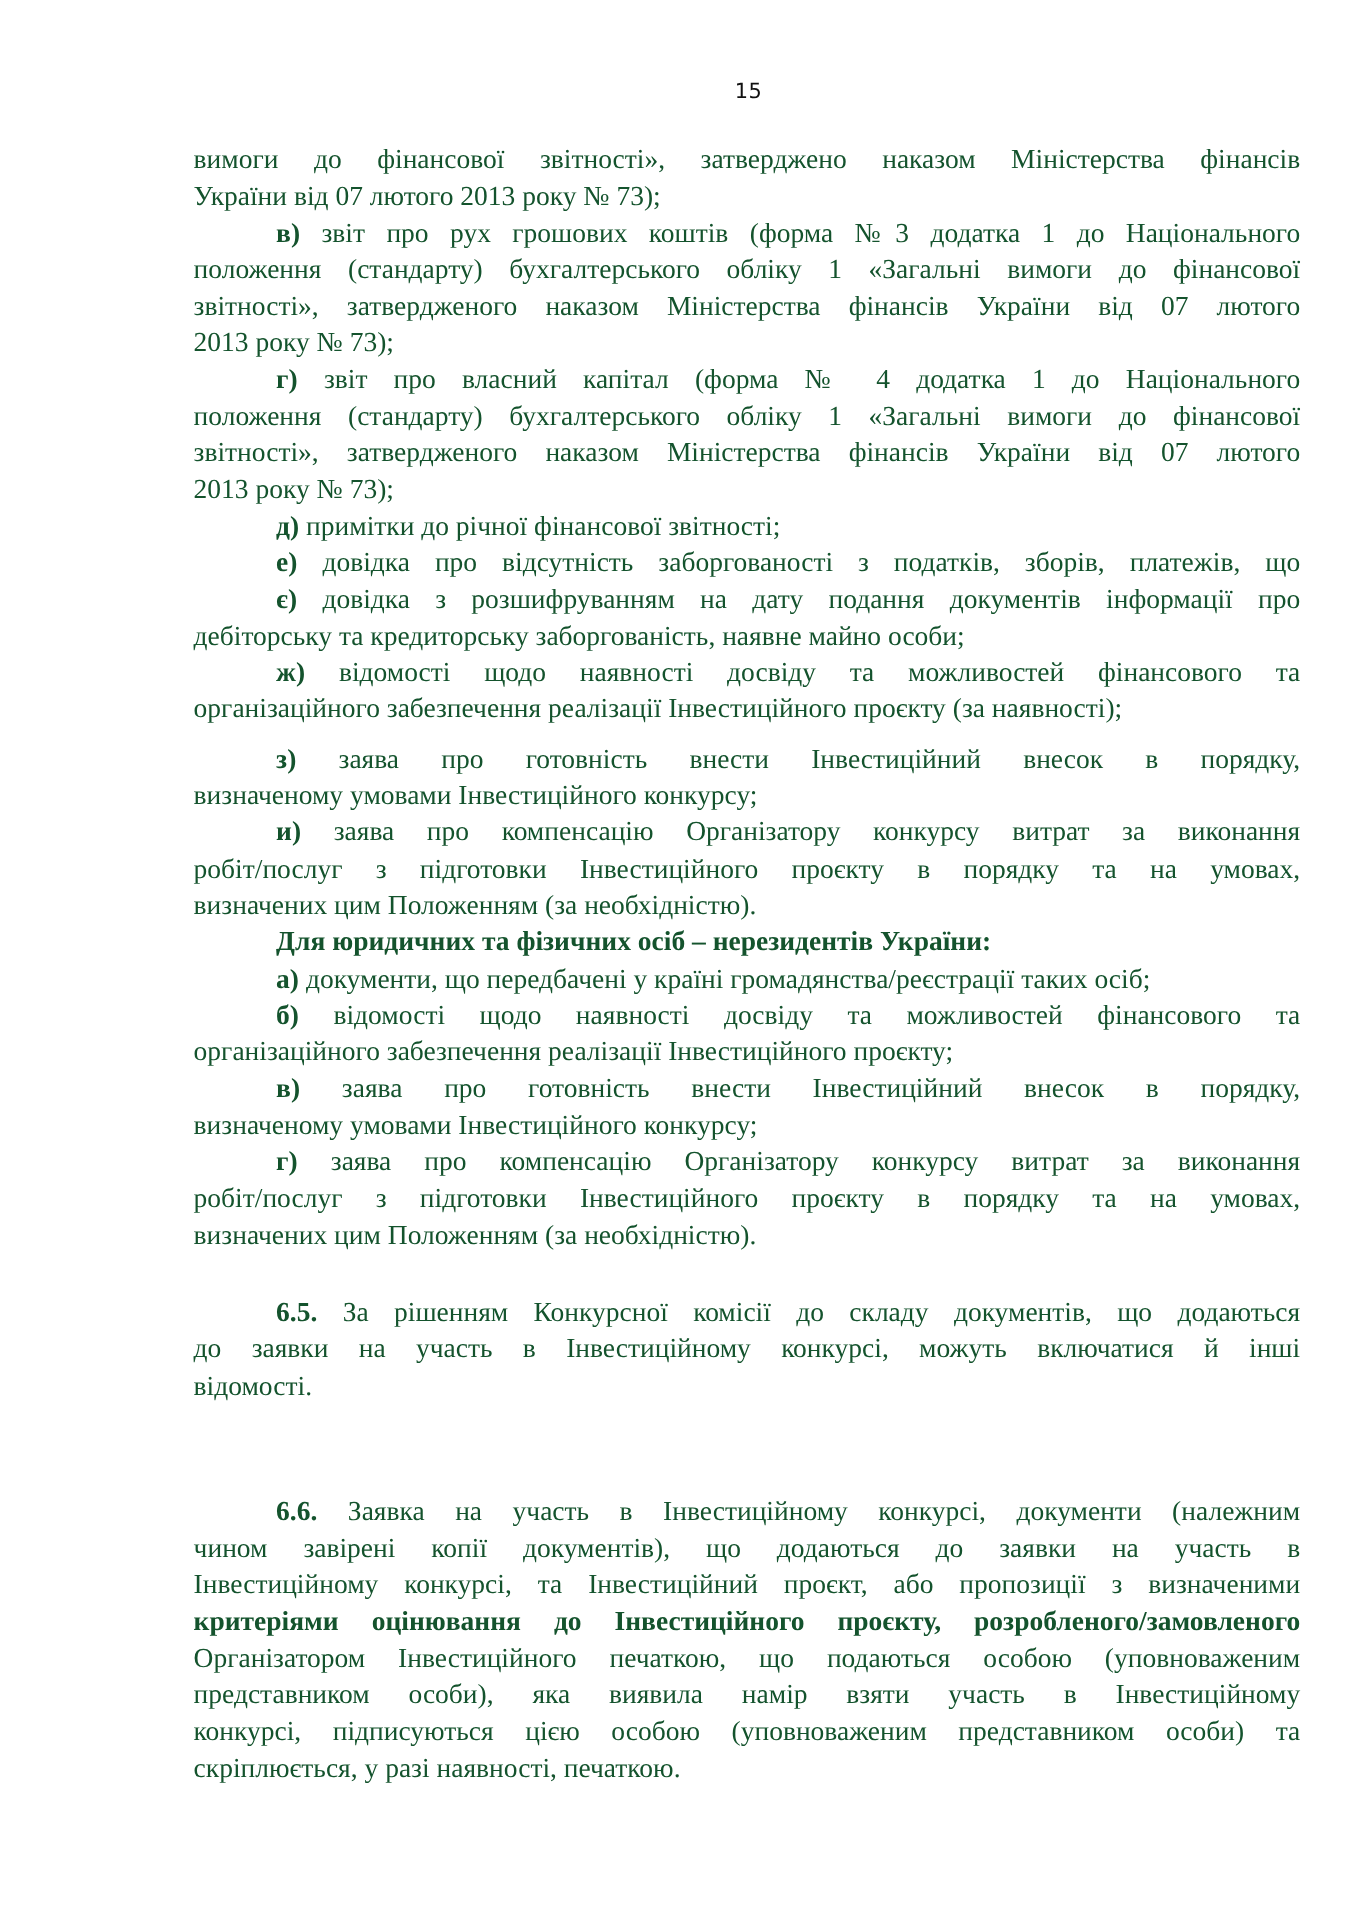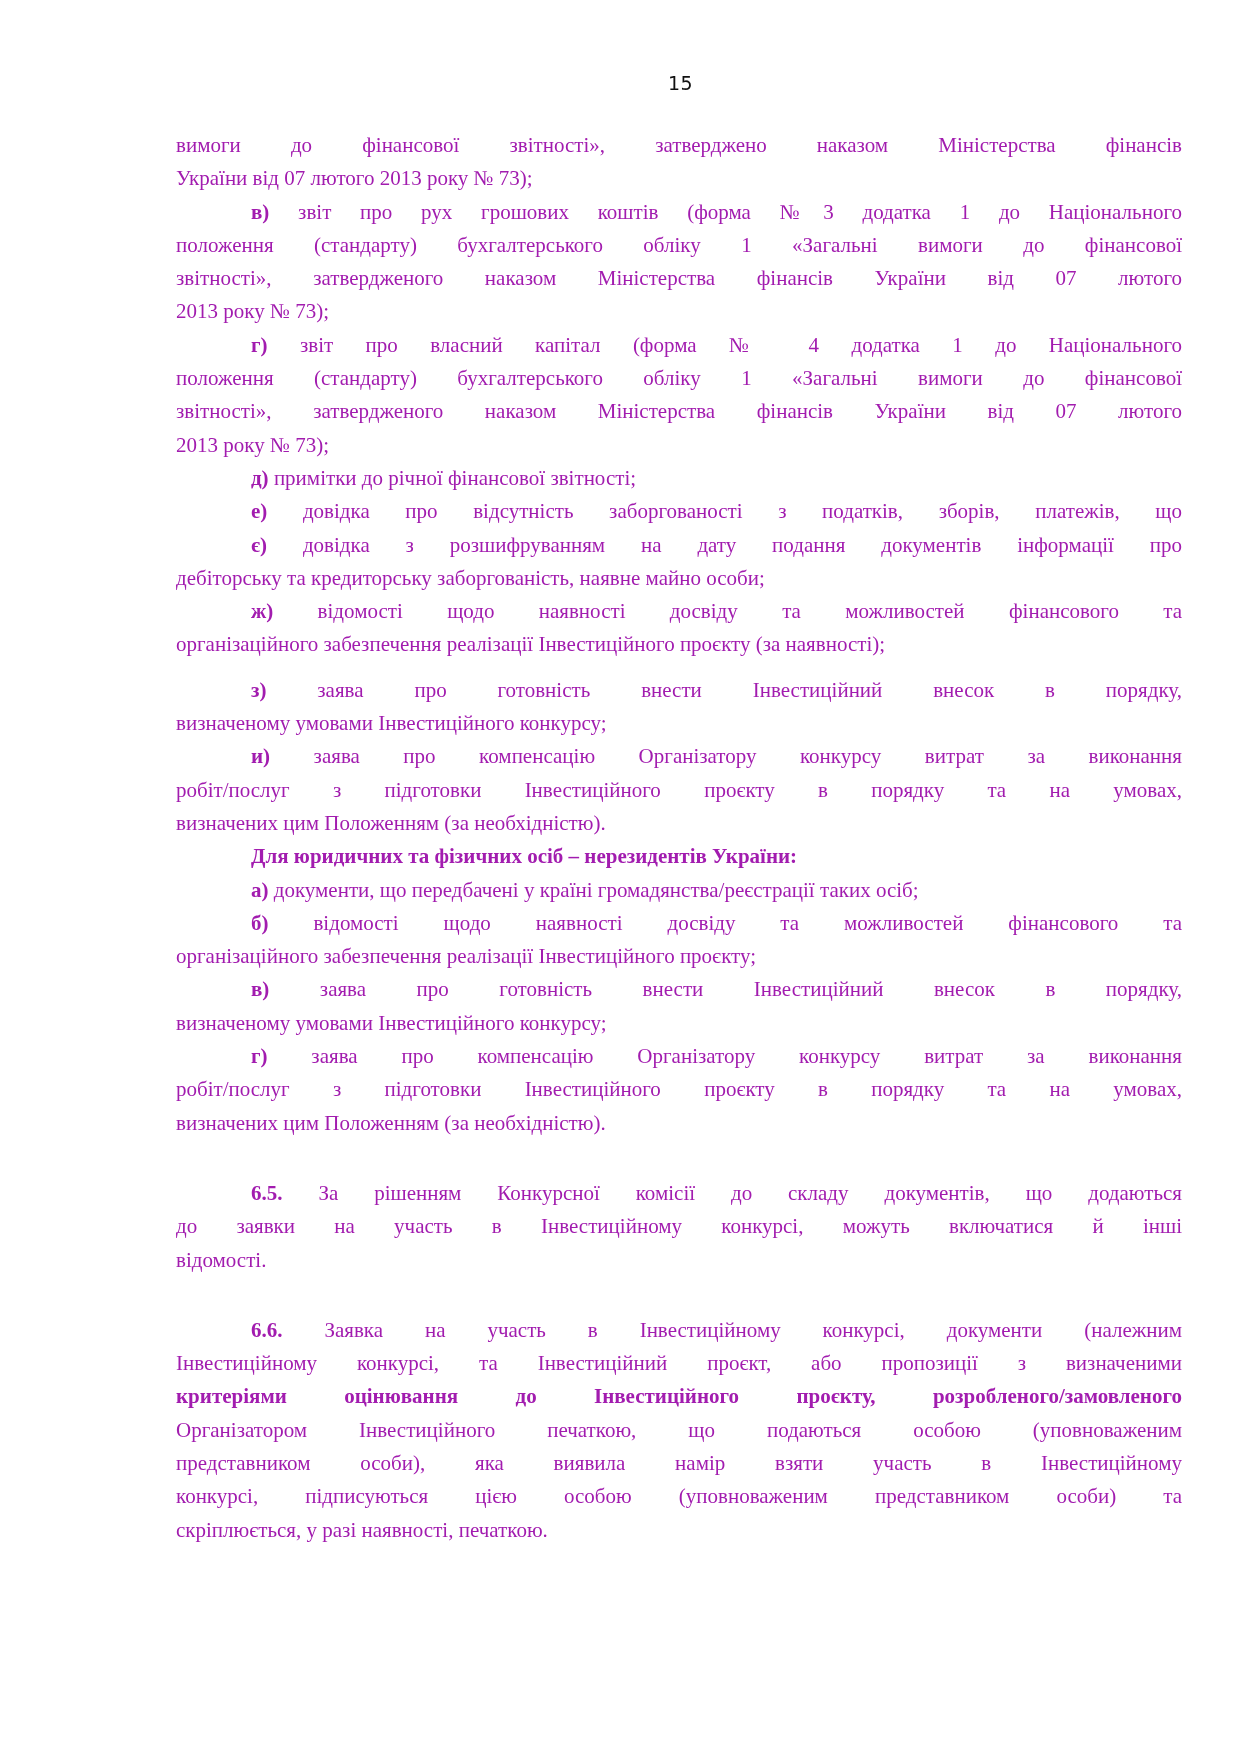--- a/index.html
+++ b/index.html
@@ -11,7 +11,7 @@
   }
   .body-text {
     position:absolute; left:176px; top:129px; width:1006px;
-    font-family:"Liberation Serif", serif; font-size:21px; color:#a21caf;
+    font-family:"Liberation Serif", serif; font-size:25px; color:#14532d;
   }
   .ln {
     height:33.3px; line-height:33.3px; white-space:nowrap; overflow:visible;

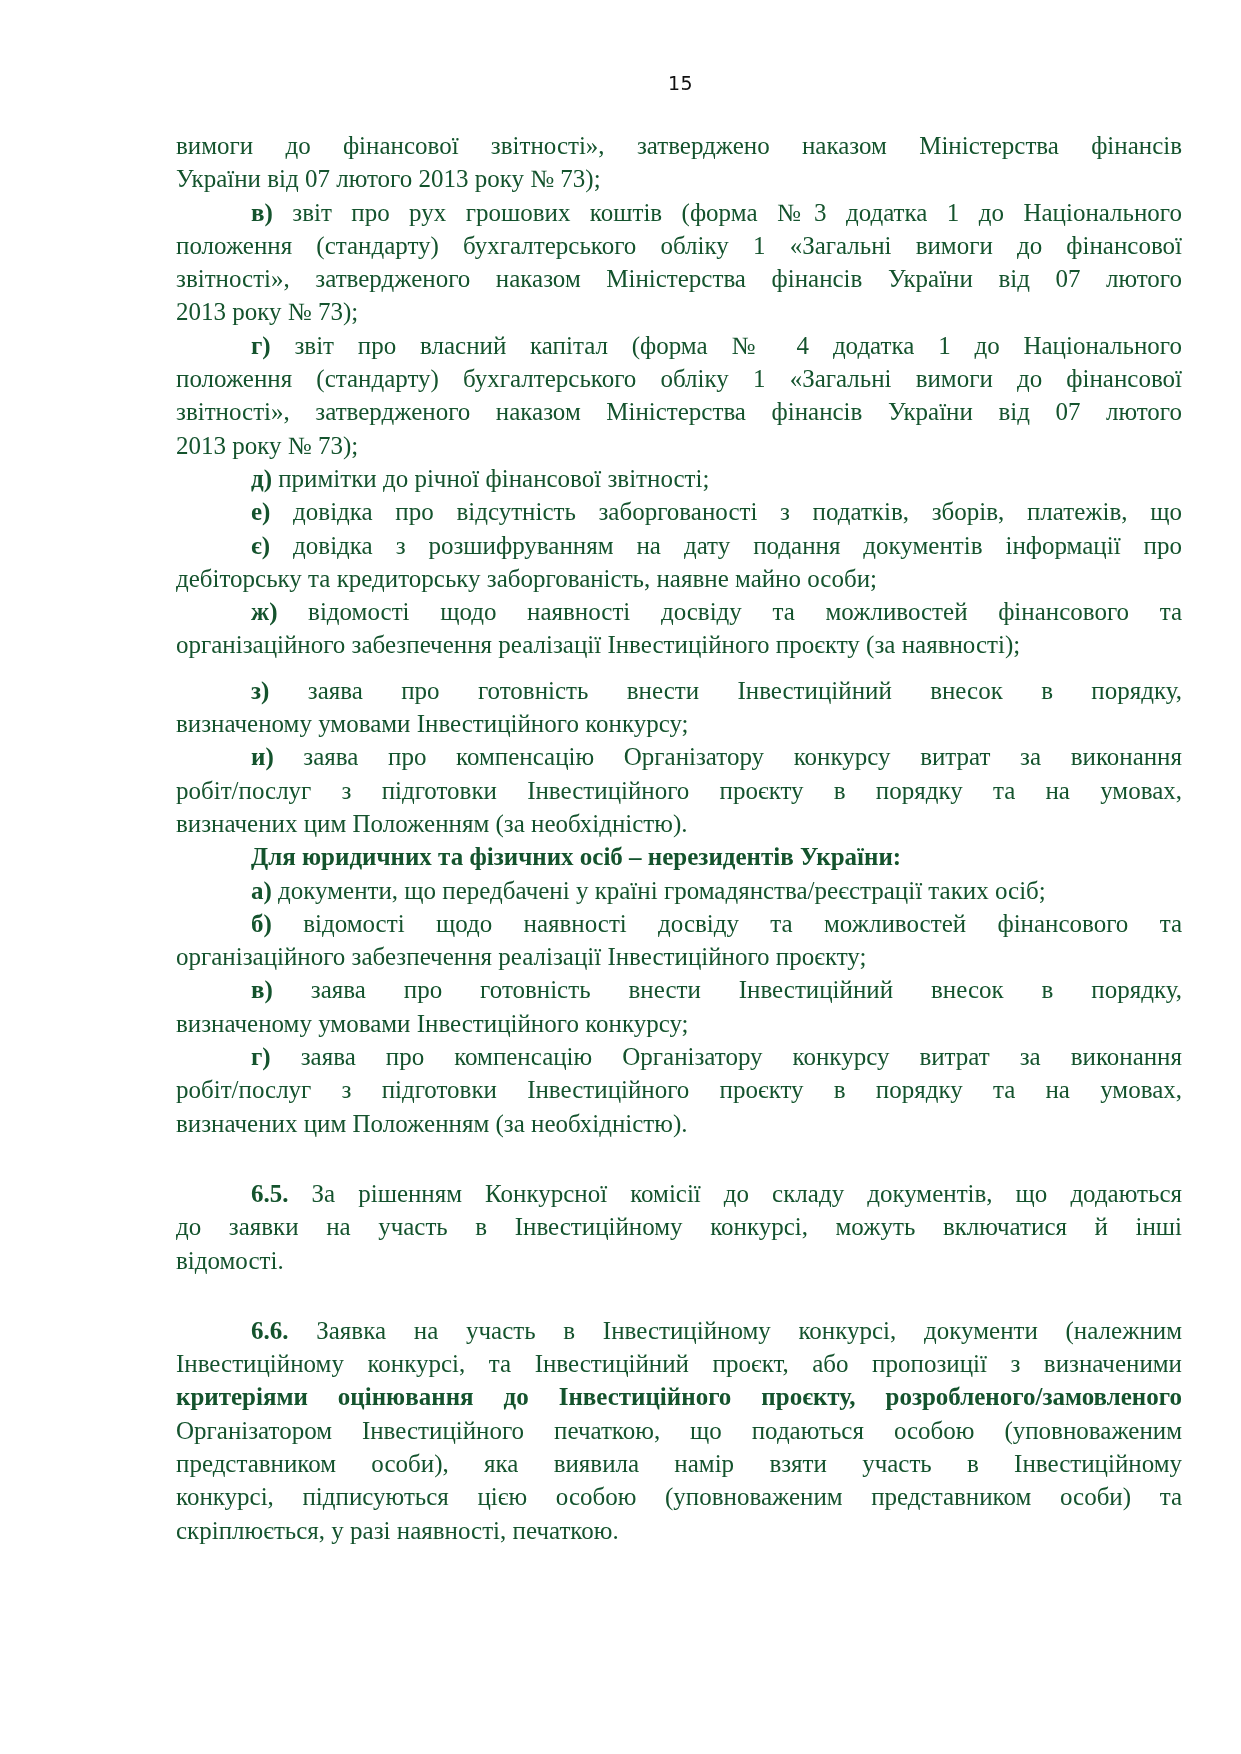--- a/index.html
+++ b/index.html
@@ -95,7 +95,7 @@
     </div>
     <div class="gap"></div>
     <div class="para">
-      <div class="ln indent" style="white-space: normal;"><b>6.6.</b><span> Заявка на участь в Інвестиційному конкурсі, документи (належним</span></div>
+      <div class="ln indent" style="white-space: normal; margin-top: 44px;"><b>6.6.</b><span> Заявка на участь в Інвестиційному конкурсі, документи (належним</span></div>
       <div class="ln" style="white-space: normal;"><span>Інвестиційному конкурсі, та Інвестиційний проєкт, або пропозиції з визначеними</span></div>
       <div class="ln" style="white-space: normal; font-weight: bold;"><span>критеріями оцінювання до Інвестиційного проєкту, розробленого/замовленого</span></div>
       <div class="ln" style="white-space: normal;"><span>Організатором Інвестиційного печаткою, що подаються особою (уповноваженим</span></div>

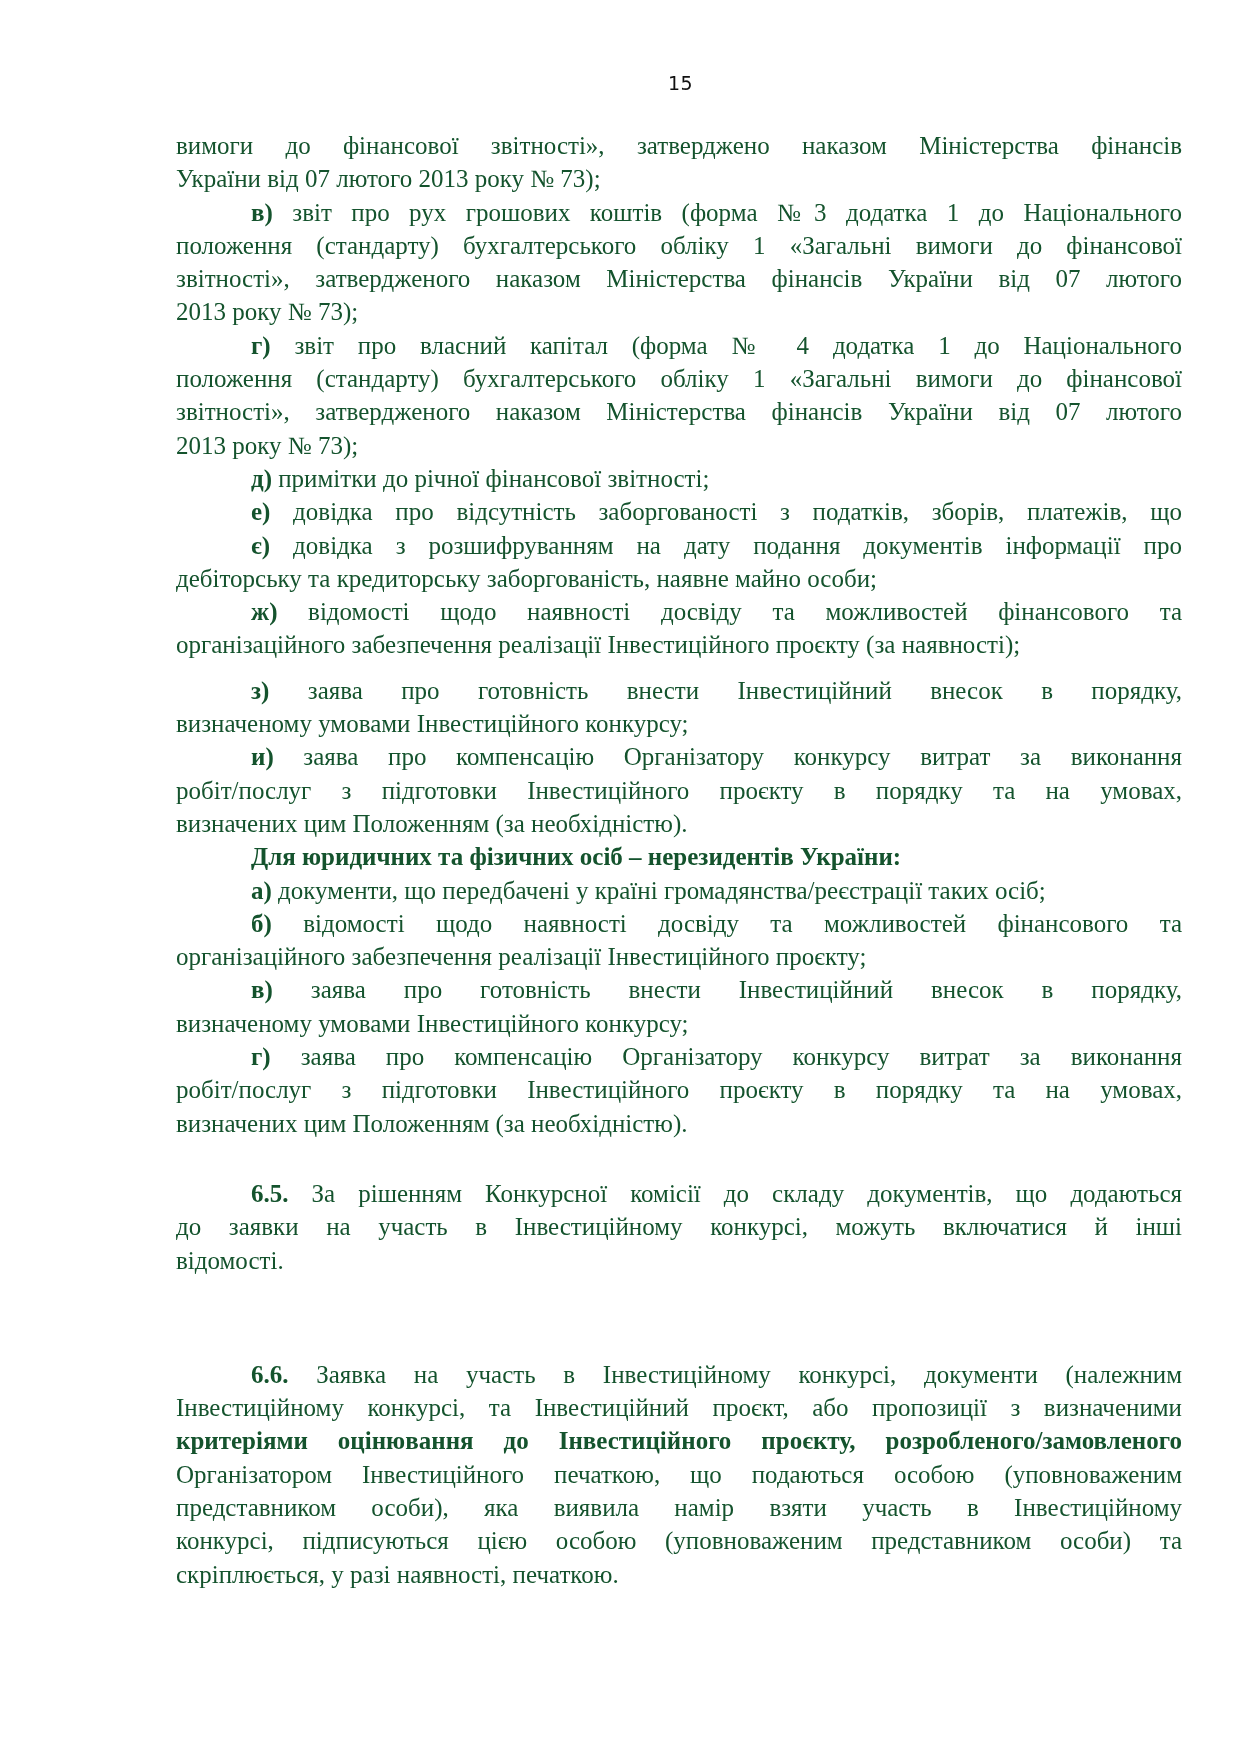--- a/index.html
+++ b/index.html
@@ -96,6 +96,7 @@
     <div class="gap"></div>
     <div class="para">
       <div class="ln indent" style="white-space: normal; margin-top: 44px;"><b>6.6.</b><span> Заявка на участь в Інвестиційному конкурсі, документи (належним</span></div>
+      <div class="ln" style="white-space: normal;"><span>чином завірені копії документів), що додаються до заявки на участь в</span></div>
       <div class="ln" style="white-space: normal;"><span>Інвестиційному конкурсі, та Інвестиційний проєкт, або пропозиції з визначеними</span></div>
       <div class="ln" style="white-space: normal; font-weight: bold;"><span>критеріями оцінювання до Інвестиційного проєкту, розробленого/замовленого</span></div>
       <div class="ln" style="white-space: normal;"><span>Організатором Інвестиційного печаткою, що подаються особою (уповноваженим</span></div>

